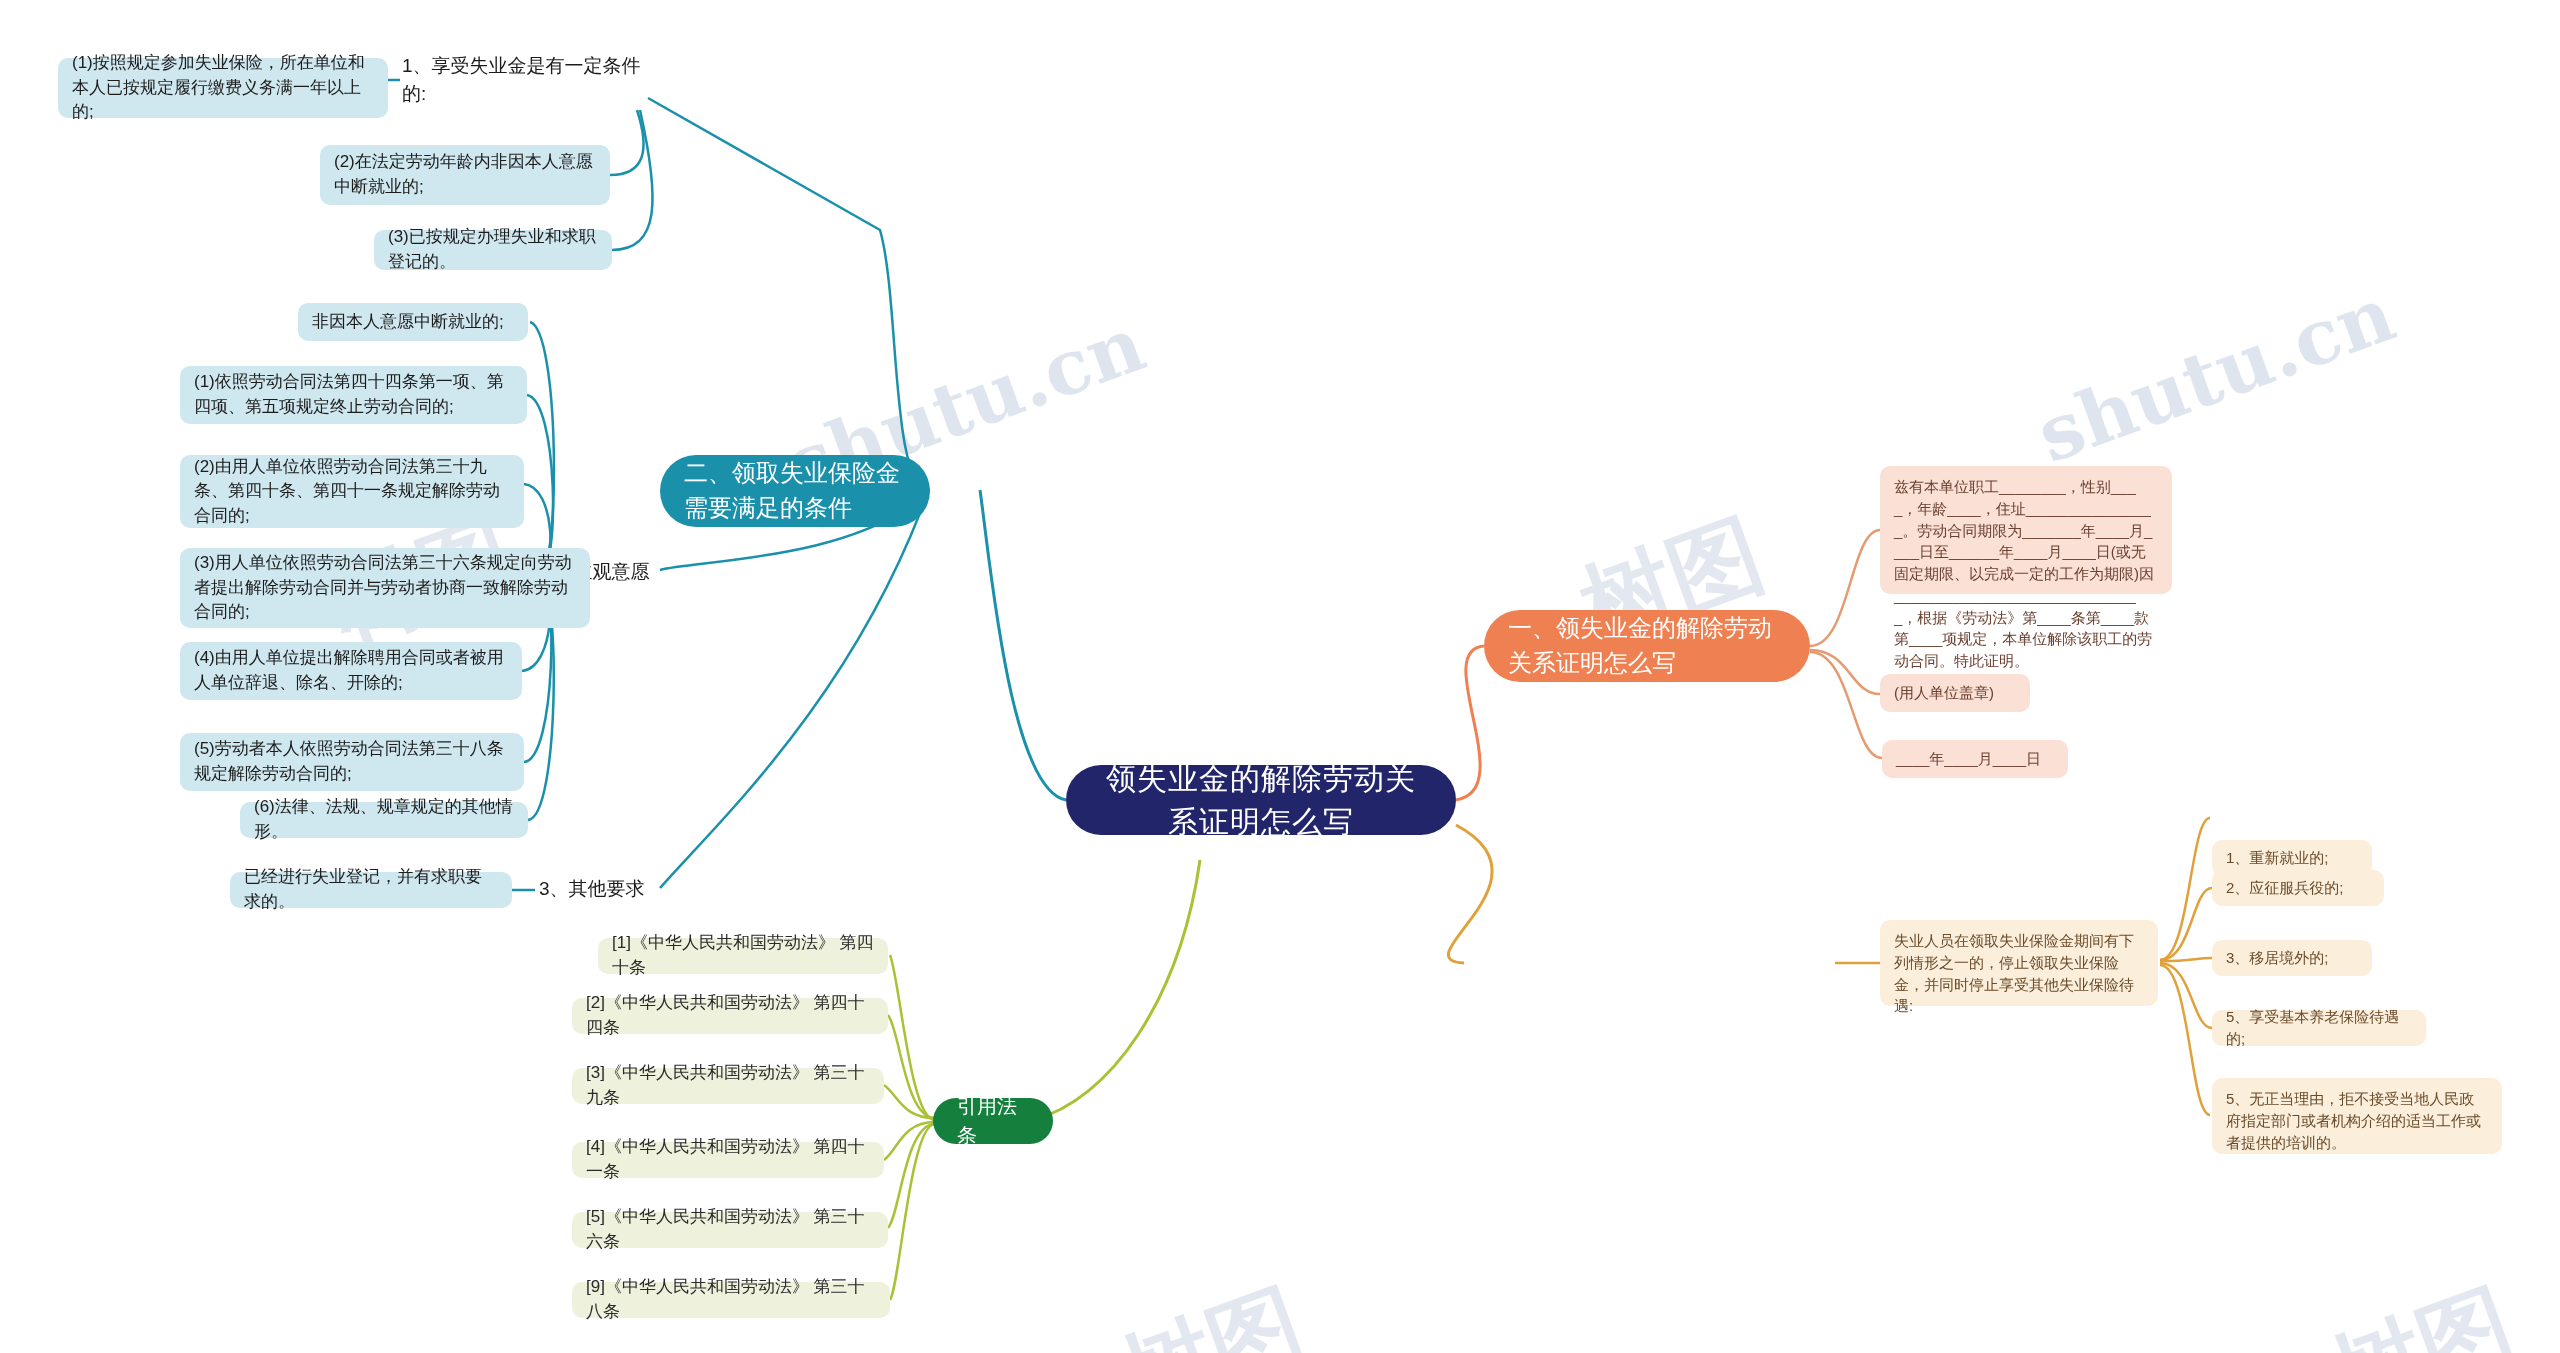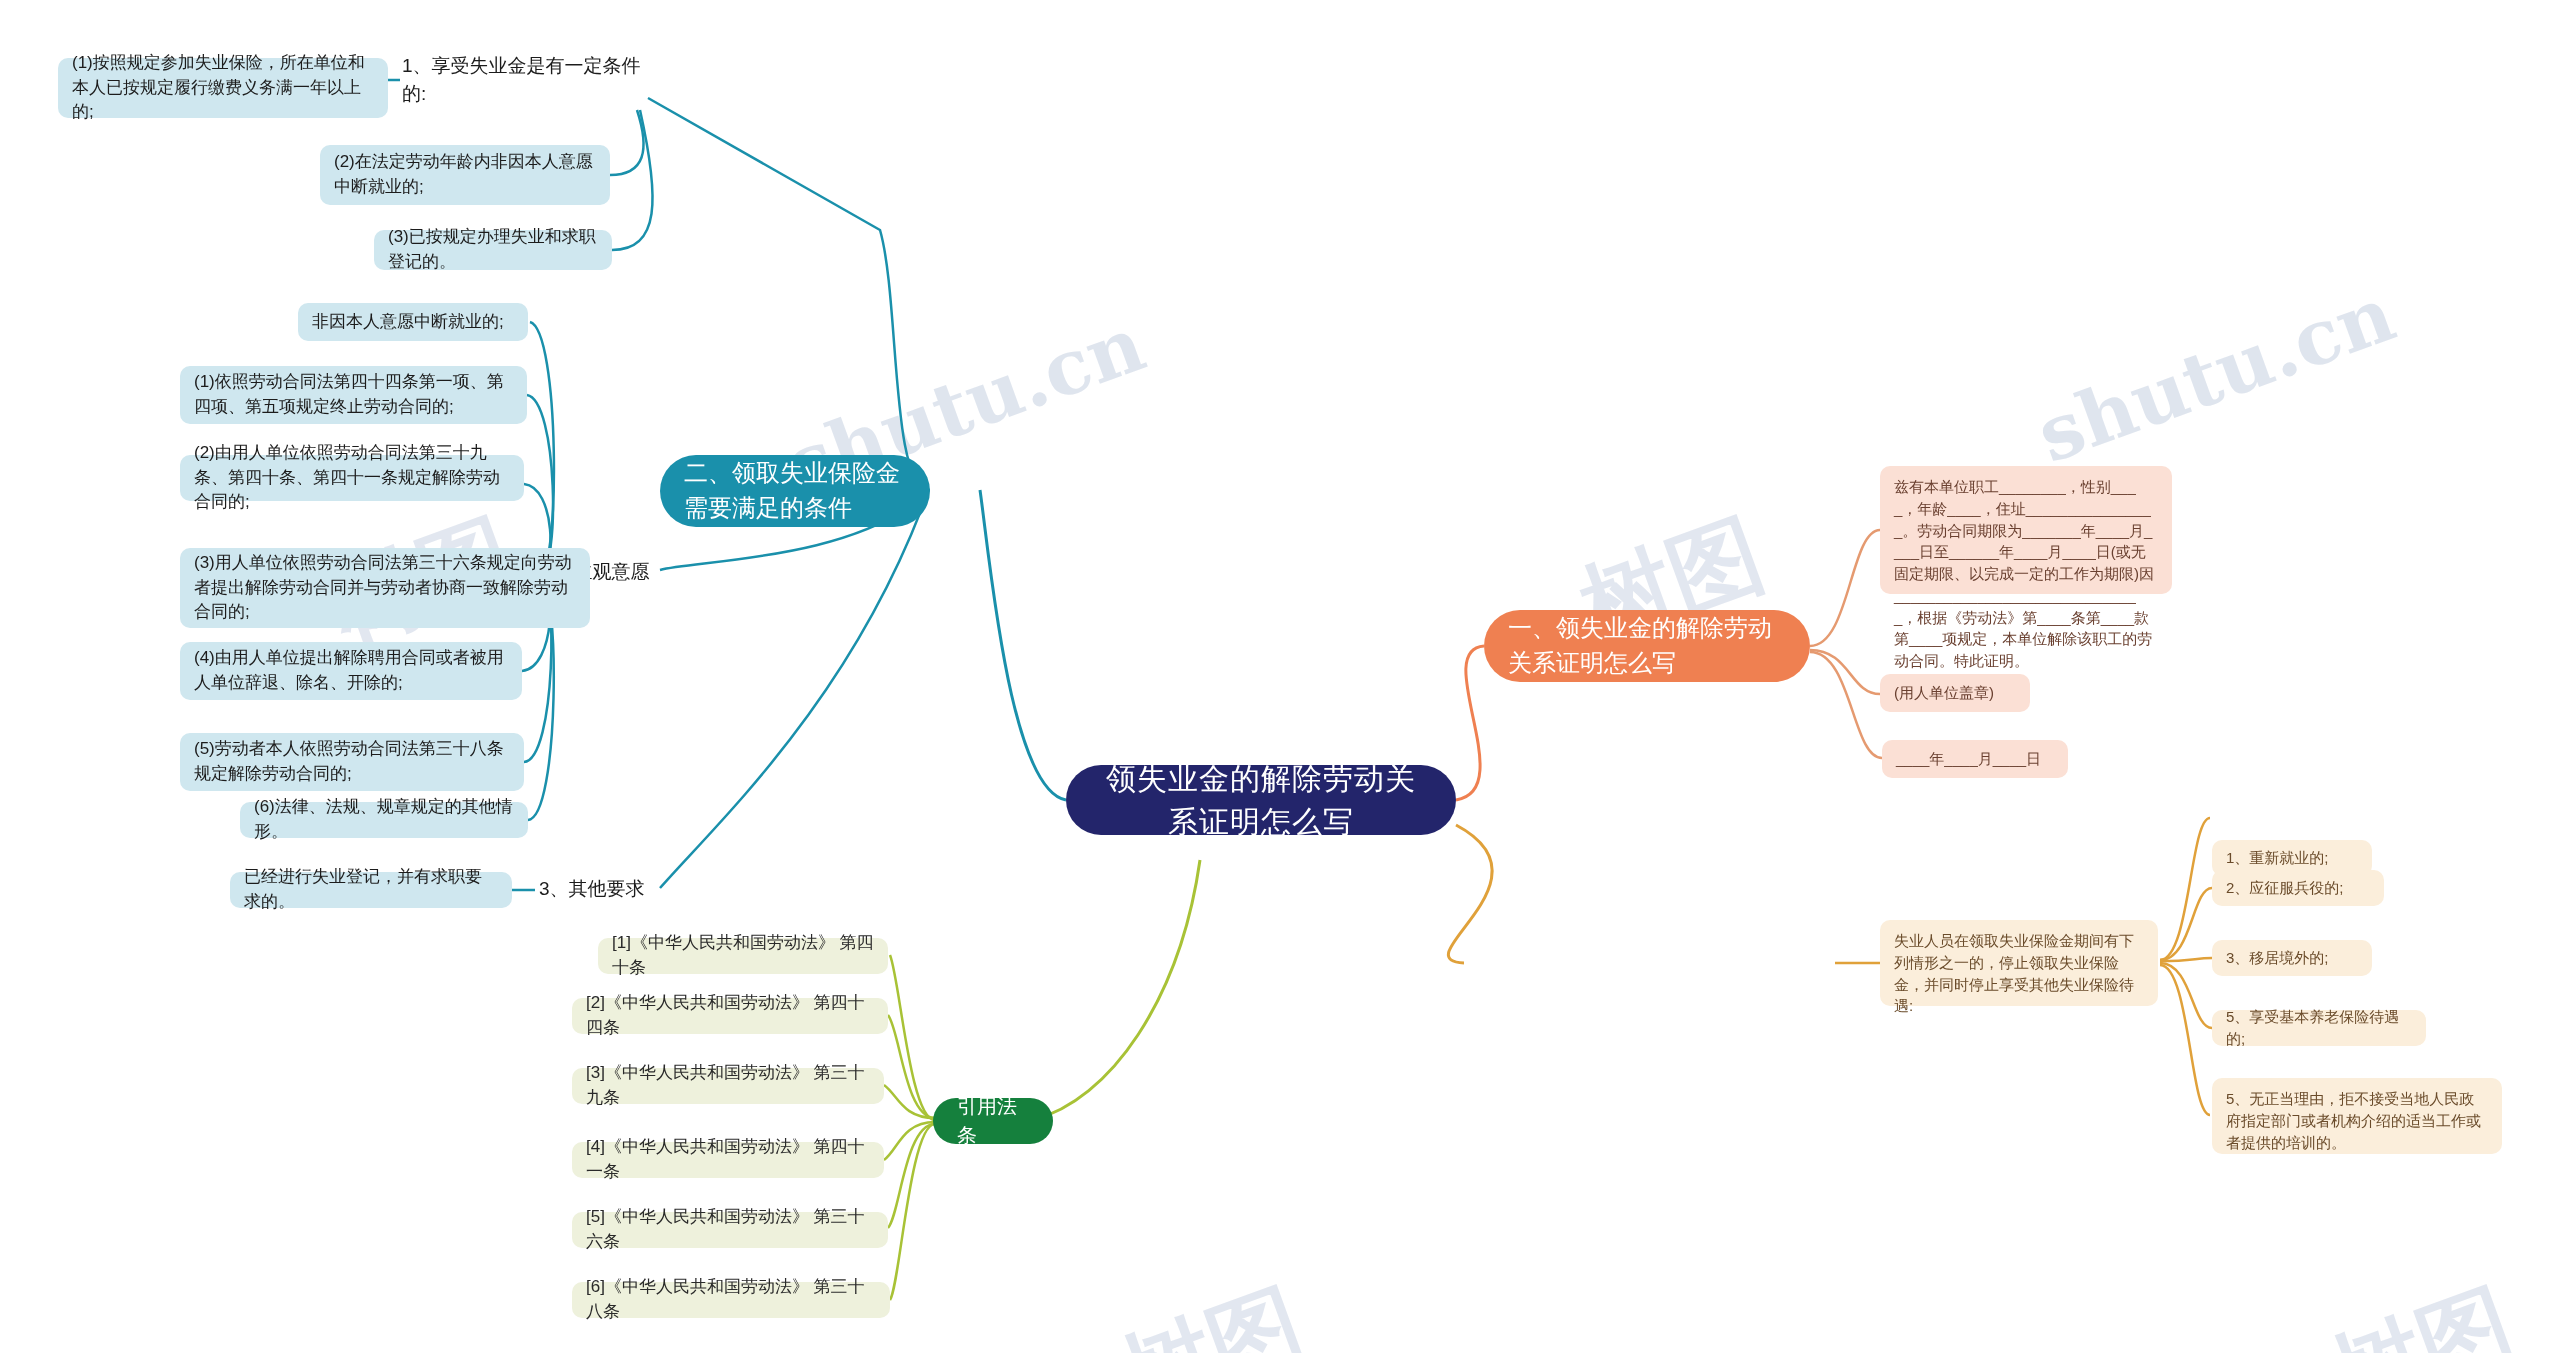--- a/index.html
+++ b/index.html
@@ -174,7 +174,7 @@
 
   <div class="node leaf leaf-blue" style="left:298px; top:303px; width:230px; height:38px;">非因本人意愿中断就业的;</div>
   <div class="node leaf leaf-blue" style="left:180px; top:366px; width:347px; height:58px;">(1)依照劳动合同法第四十四条第一项、第四项、第五项规定终止劳动合同的;</div>
-  <div class="node leaf leaf-blue" style="left:180px; top:455px; width:344px; height:46px;">(2)由用人单位依照劳动合同法第三十九条、第四十条、第四十一条规定解除劳动合同的;</div>
+  <div class="node leaf leaf-blue" style="left:180px; top:455px; width:344px; height:73px;">(2)由用人单位依照劳动合同法第三十九条、第四十条、第四十一条规定解除劳动合同的;</div>
   <div class="node leaf leaf-blue" style="left:180px; top:548px; width:410px; height:80px;">(3)用人单位依照劳动合同法第三十六条规定向劳动者提出解除劳动合同并与劳动者协商一致解除劳动合同的;</div>
   <div class="node leaf leaf-blue" style="left:180px; top:642px; width:342px; height:58px;">(4)由用人单位提出解除聘用合同或者被用人单位辞退、除名、开除的;</div>
   <div class="node leaf leaf-blue" style="left:180px; top:733px; width:344px; height:58px;">(5)劳动者本人依照劳动合同法第三十八条规定解除劳动合同的;</div>

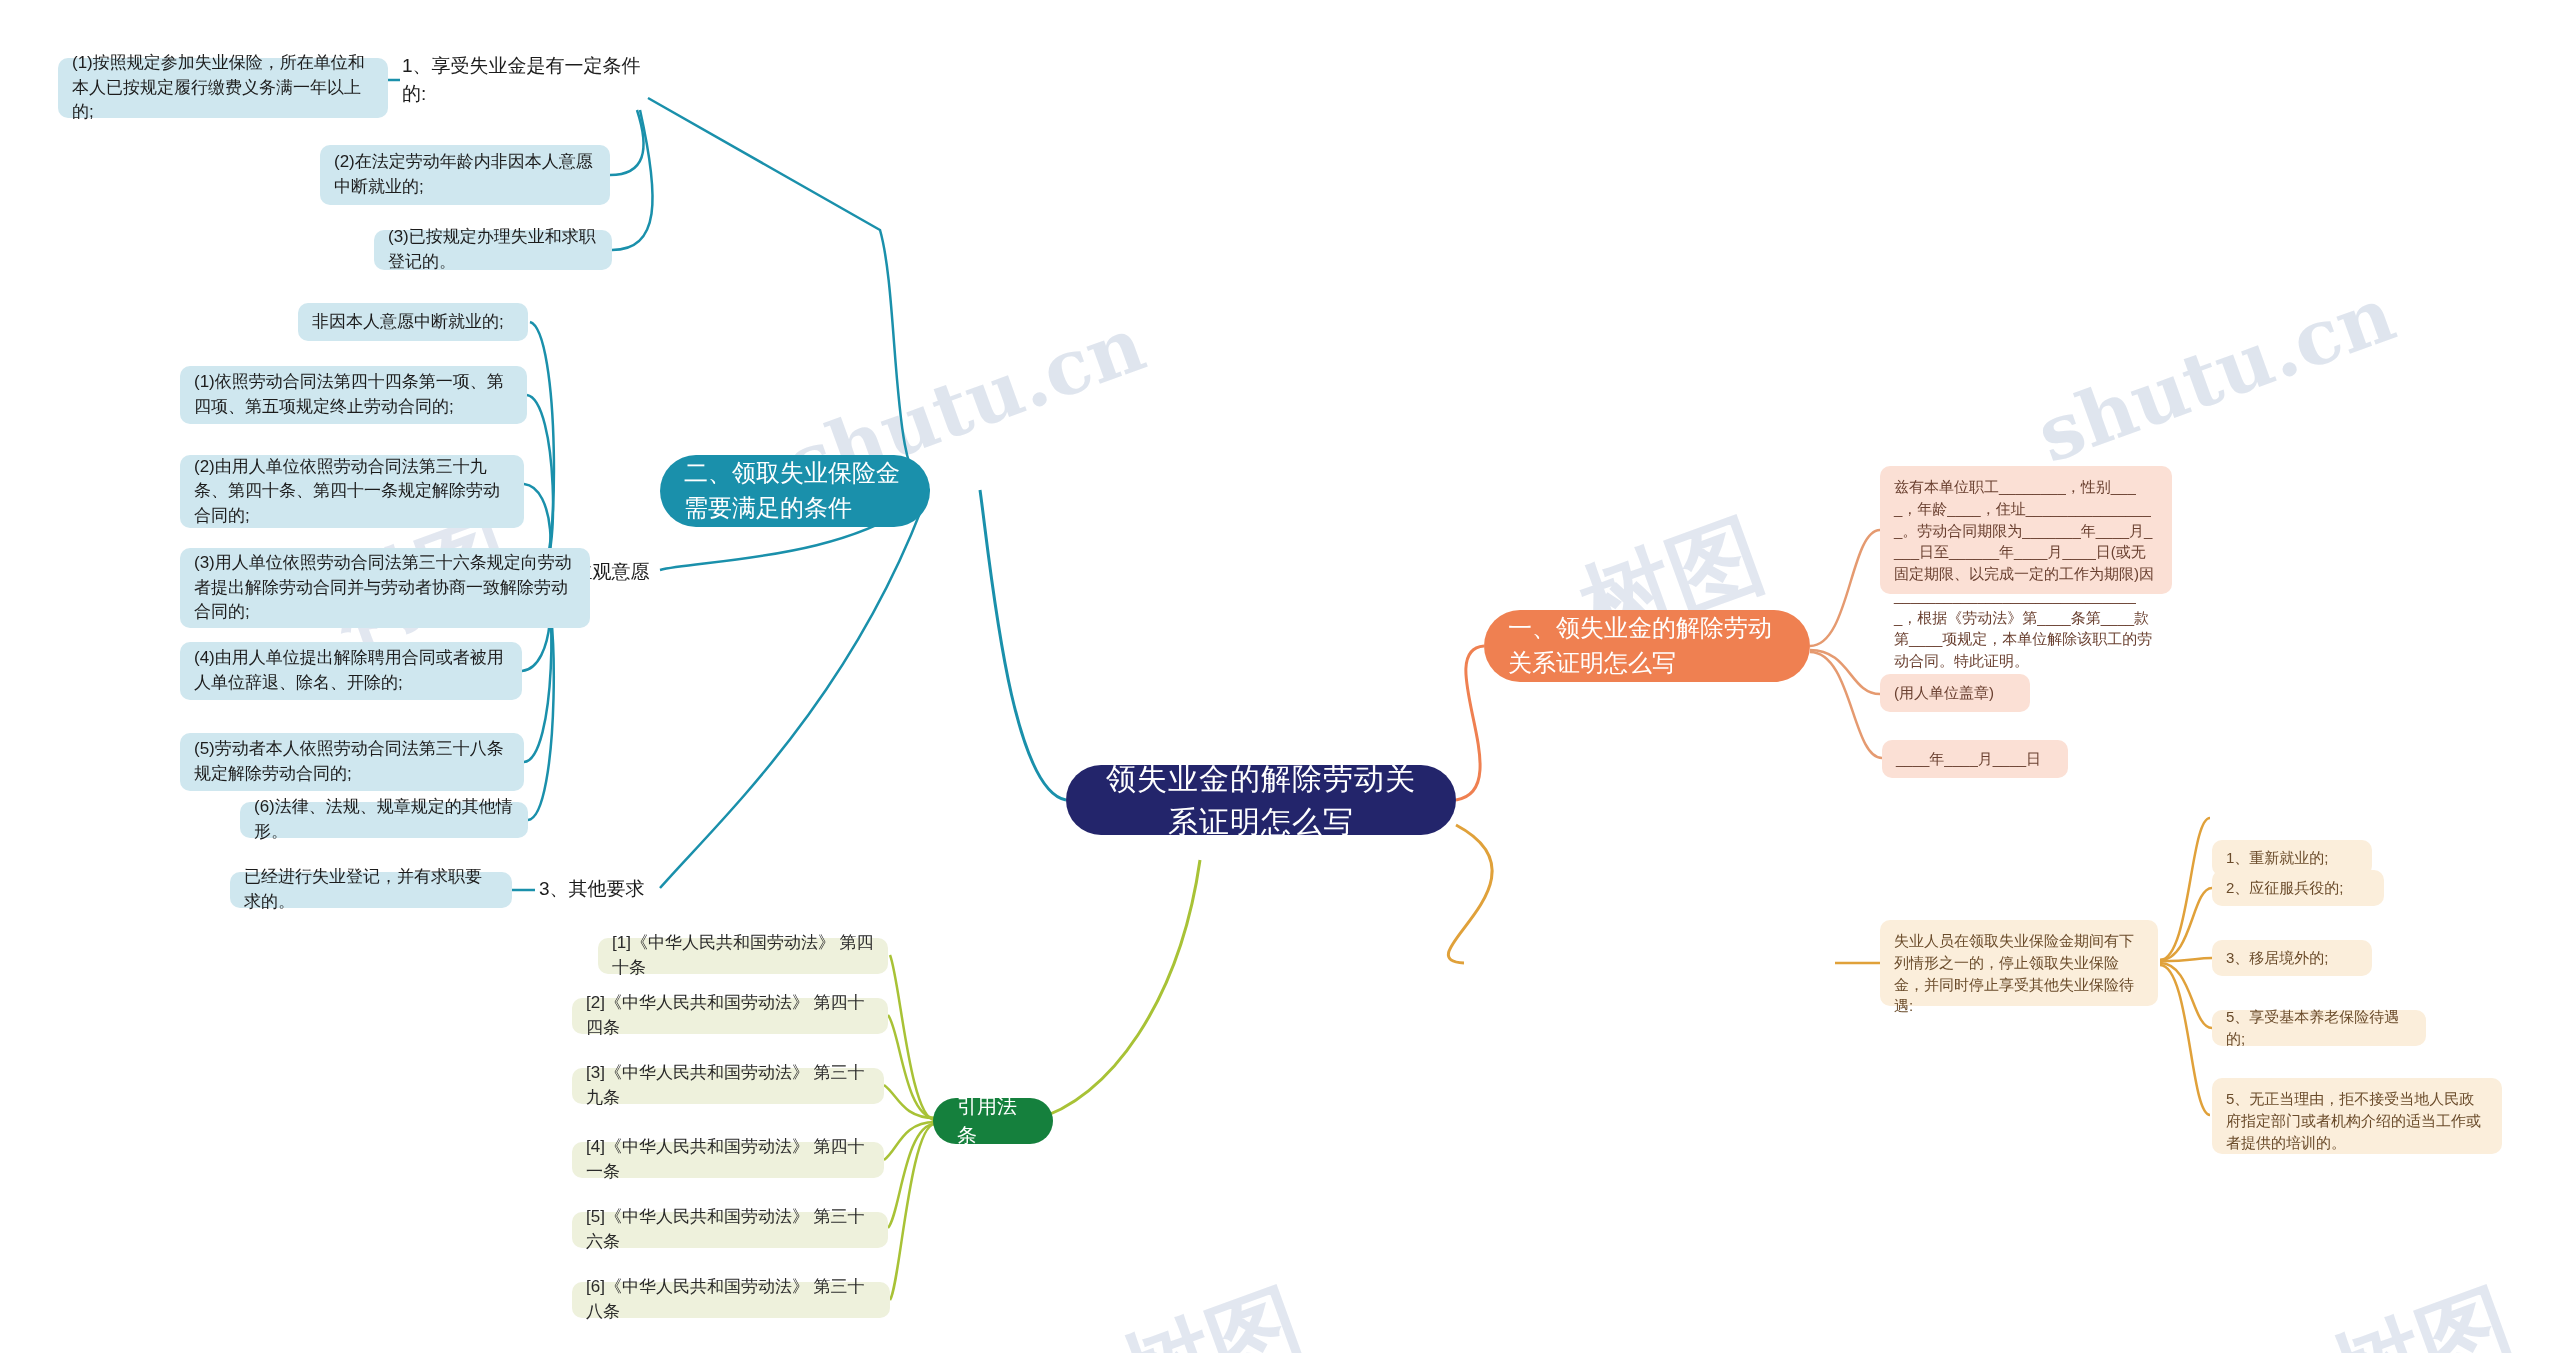--- a/index.html
+++ b/index.html
@@ -206,7 +206,7 @@
   <div class="node leaf leaf-green" style="left:572px; top:1068px; width:312px; height:36px;">[3]《中华人民共和国劳动法》 第三十九条</div>
   <div class="node leaf leaf-green" style="left:572px; top:1142px; width:312px; height:36px;">[4]《中华人民共和国劳动法》 第四十一条</div>
   <div class="node leaf leaf-green" style="left:572px; top:1212px; width:316px; height:36px;">[5]《中华人民共和国劳动法》 第三十六条</div>
-  <div class="node leaf leaf-green" style="left:572px; top:1282px; width:318px; height:36px;">[6]《中华人民共和国劳动法》 第三十八条</div>
+  <div class="node leaf leaf-green" style="left:572px; top:1282px; width:318px; height:36px;">[9]《中华人民共和国劳动法》 第三十八条</div>
 
 </div>
 

